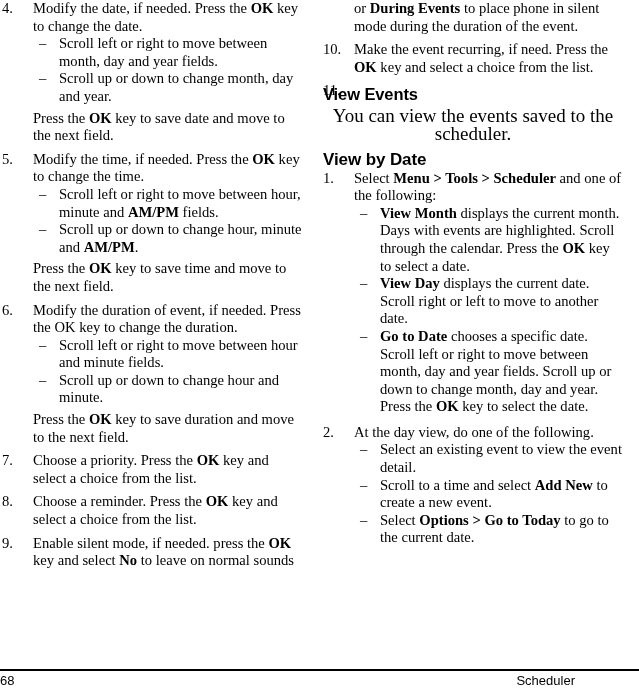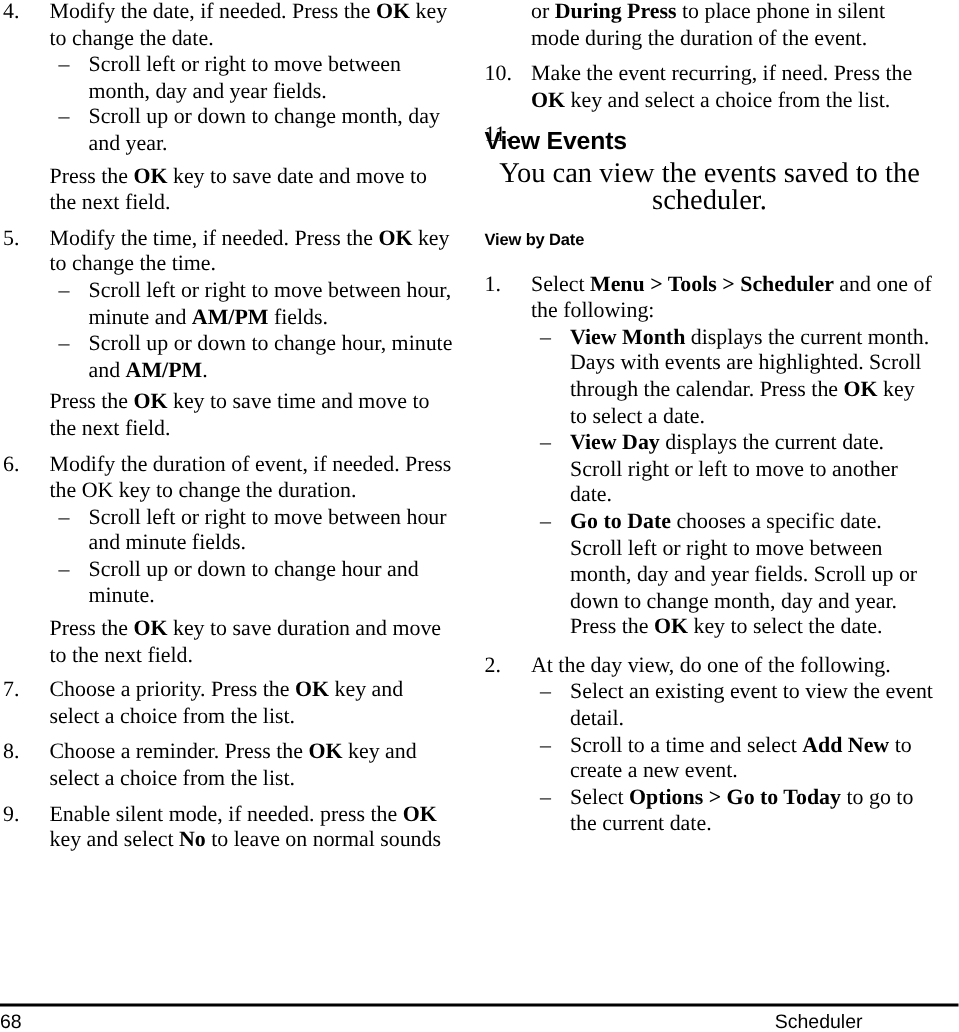--- a/index.html
+++ b/index.html
@@ -227,7 +227,7 @@
 
     <div class="col col-right">
 
-      <div class="carryover">or <b>During Press</b> to place phone in silent mode during the duration of the event.</div>
+      <div class="carryover">or <b>During Events</b> to place phone in silent mode during the duration of the event.</div>
 
       <div class="num-item">
         <span class="num">10.</span>

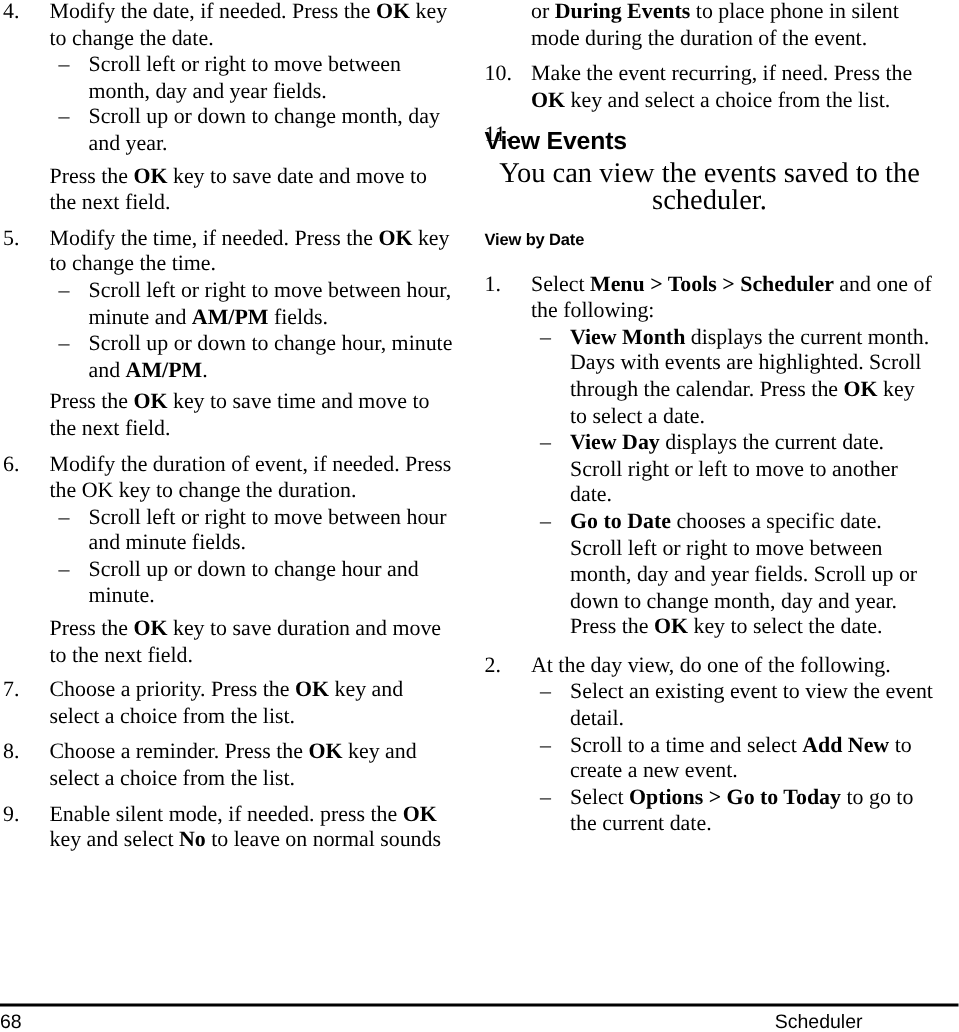--- a/index.html
+++ b/index.html
@@ -112,10 +112,10 @@
   }
   h2.head2 {
     font-family: "Liberation Sans", "DejaVu Sans", sans-serif;
-    font-size: 11px;
+    font-size: 17px;
     font-weight: bold;
     line-height: 16px;
-    margin: 9px 0 14px 0;
+    margin: 9px 0 2px 0;
     letter-spacing: -0.1px;
   }
 

